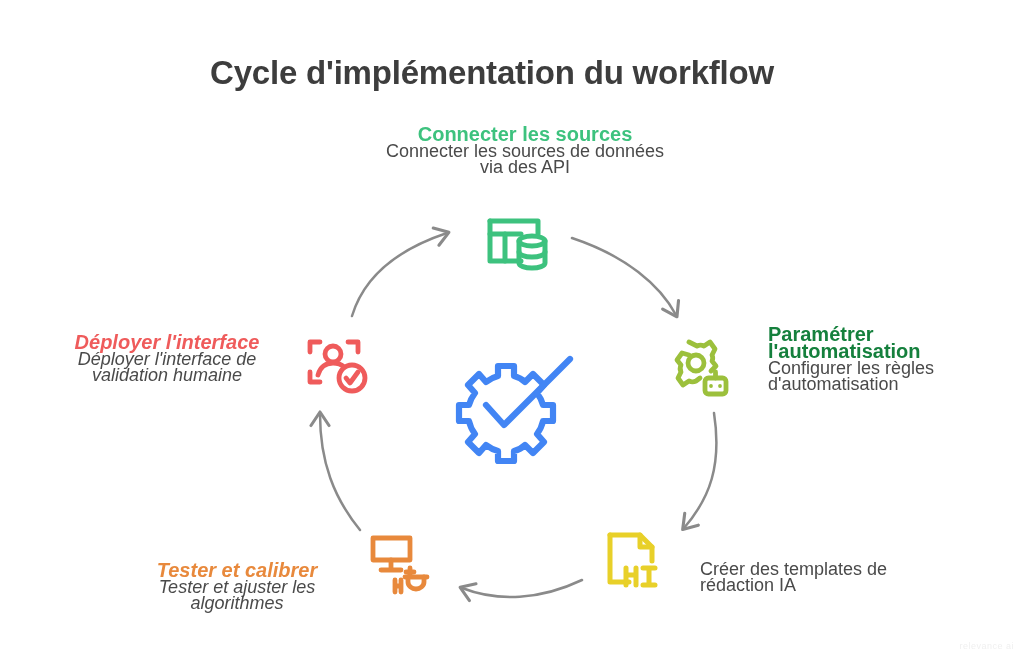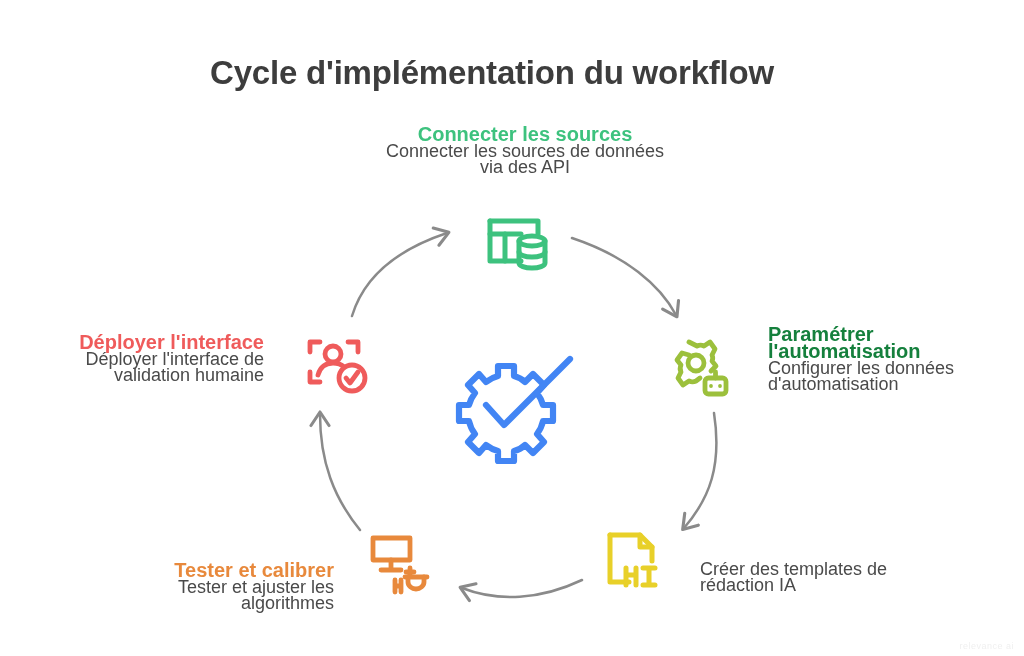--- a/index.html
+++ b/index.html
@@ -80,7 +80,7 @@
 
   .align-center { text-align: center; }
   .align-left   { text-align: left; }
-  .align-right  { text-align: right; }
+  .align-right  { text-align: center; font-style: italic; }
 
   
   #text-connect    { left: 382px; top: 126px; width: 286px; }

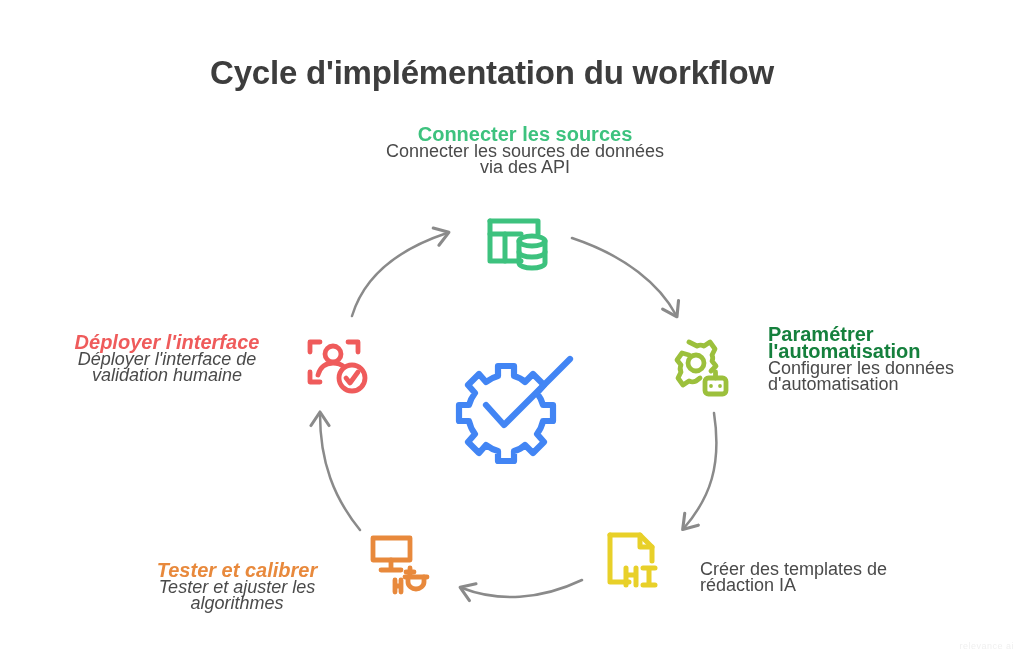--- a/index.html
+++ b/index.html
@@ -173,7 +173,7 @@
   </div>
   <div class="node-text align-left" id="text-configure">
     <div class="node-title" style="color:#15803d;">Paramétrer l'automatisation</div>
-    <div class="node-desc">Configurer les données d'automatisation</div>
+    <div class="node-desc">Configurer les règles d'automatisation</div>
   </div>
 
   <div class="node-icon" style="left:596px; top:524px;">

